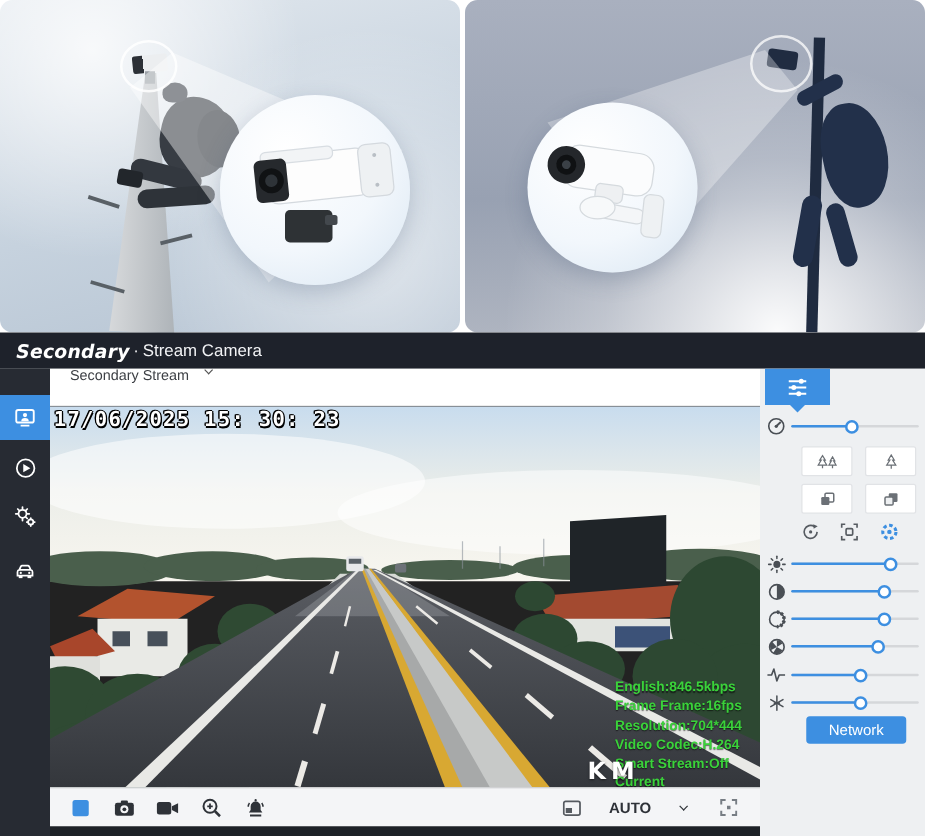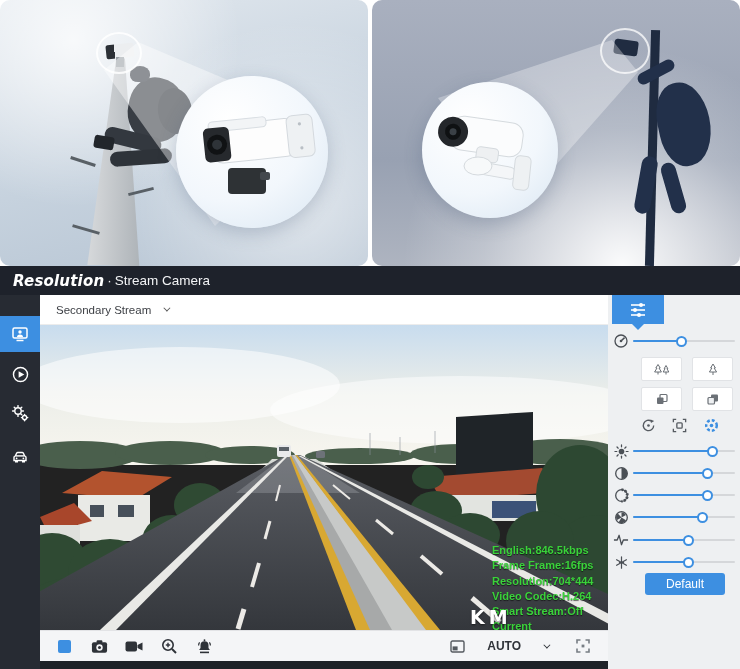--- a/index.html
+++ b/index.html
@@ -144,7 +144,7 @@
   </div>
 
   <div class="topbar">
-    <span class="logo-script">Resolution</span>
+    <span class="logo-script">Secondary</span>
     <span class="logo-rest">·</span>
     <span class="logo-rest">Stream Camera</span>
   </div>

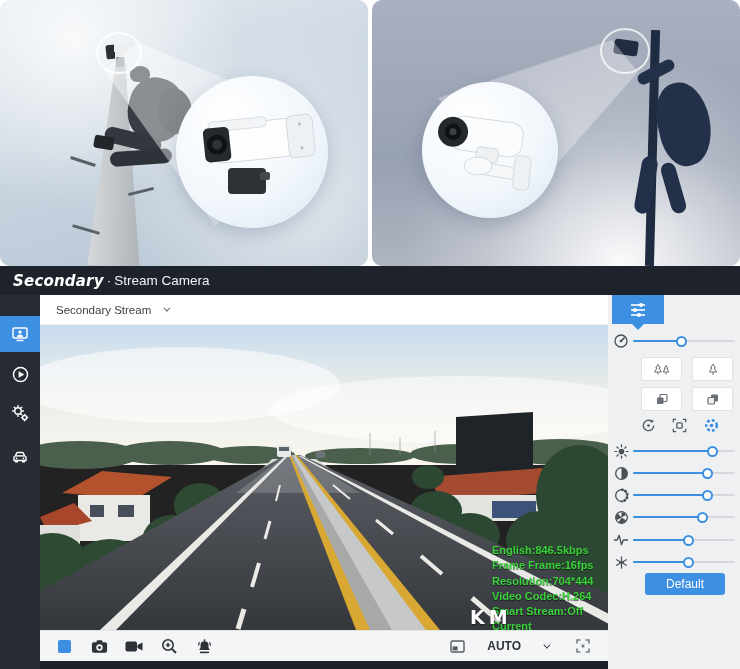--- a/index.html
+++ b/index.html
@@ -33,7 +33,7 @@
   .side-item{position:absolute;left:0;width:40px;height:36px;display:flex;align-items:center;justify-content:center;}
   .side-item.active{background:var(--accent);}
 
-  .streambar{position:absolute;left:40px;top:295px;width:568px;height:30px;background:#ffffff;border-bottom:1px solid #ececec;display:flex;align-items:center;color:#3c3f44;font-size:11.5px;}
+  .streambar{position:absolute;left:40px;top:295px;width:568px;height:30px;background:#ffffff;border-bottom:1px solid #ececec;display:flex;color:#3c3f44;font-size:11.5px;}
   .streambar .chev{color:#555;margin-left:12px;}
 
   .videobox{position:absolute;left:40px;top:325px;width:568px;height:305px;background:#222;overflow:hidden;}

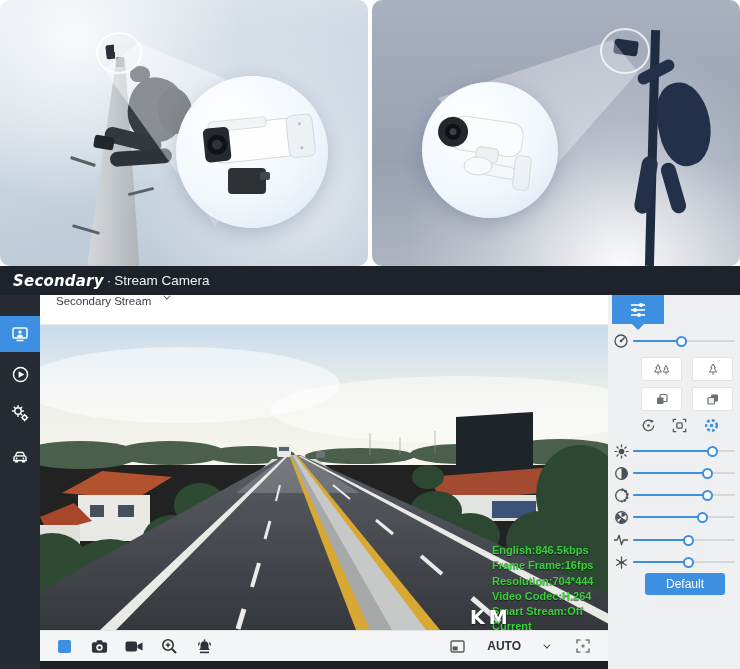--- a/index.html
+++ b/index.html
@@ -308,6 +308,7 @@
       </g>
       <rect x="276" y="126" width="9" height="7" rx="1.5" fill="#6d7278"></rect>
     </svg>
+    <div class="osd-ts">17/06/2025  15: 30: 23</div>
     <div class="osd-stats">
       <div>English:846.5kbps</div>
       <div>Frame Frame:16fps</div>

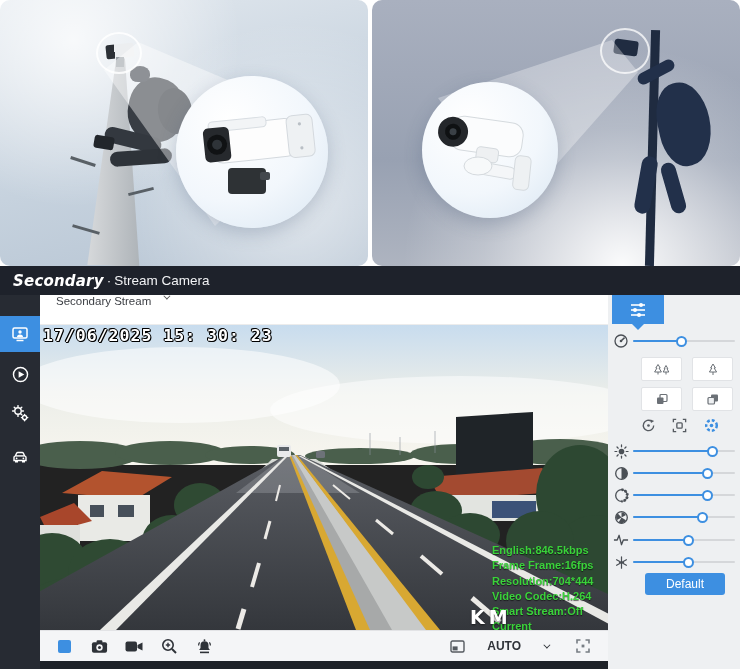--- a/index.html
+++ b/index.html
@@ -561,7 +561,7 @@
       </div>
     </div>
 
-    <button class="default-btn">Default</button>
+    <button class="default-btn">Network</button>
   </div>
 
 </div>

